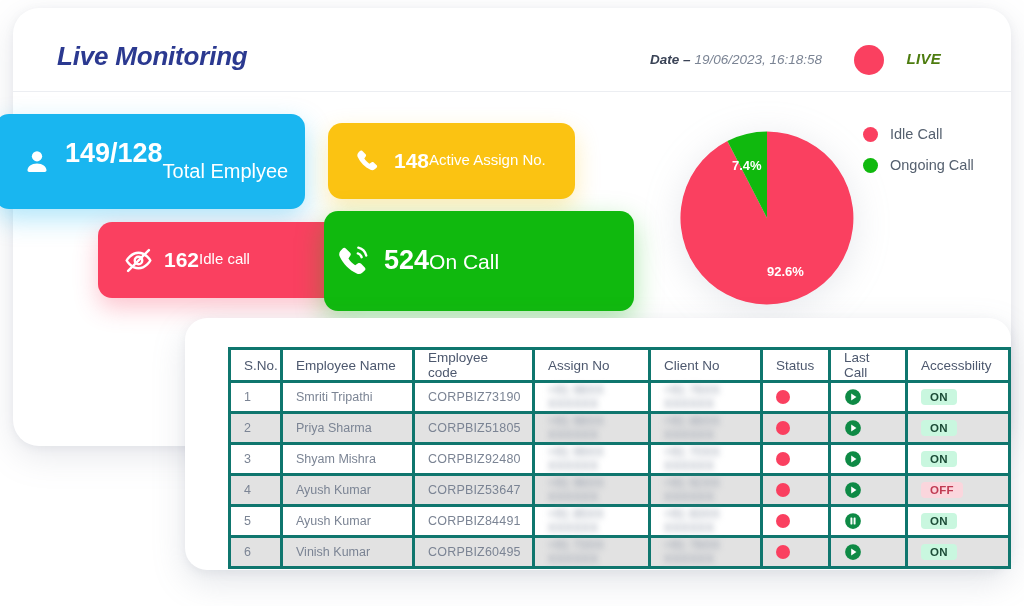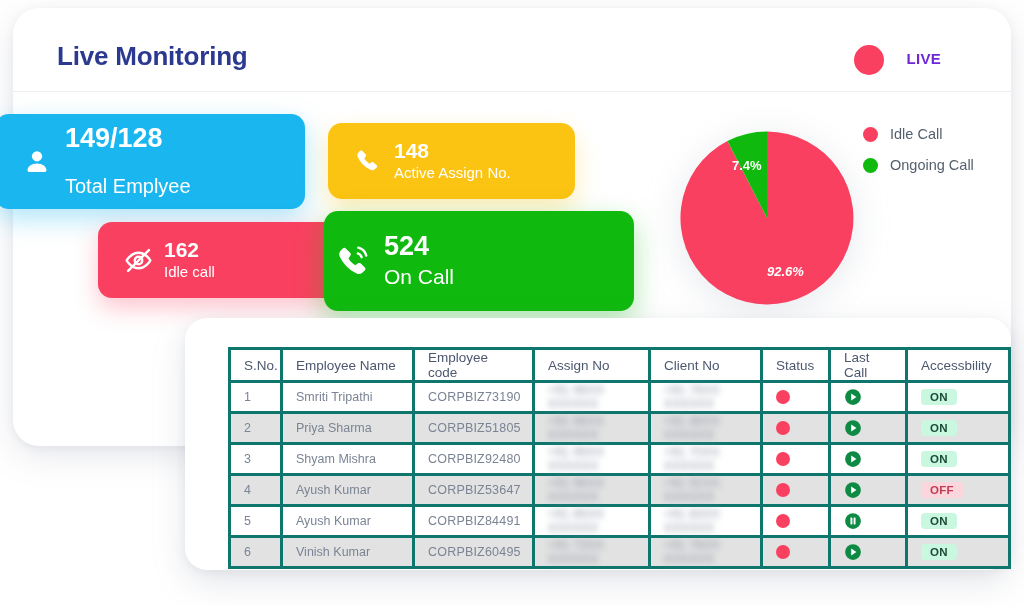--- a/index.html
+++ b/index.html
@@ -33,6 +33,7 @@
     width: 100%;
     height: 84px;
     border-bottom: 1px solid #eceef2;
+    font-style: italic;
   }
   #page-title {
     position: absolute;

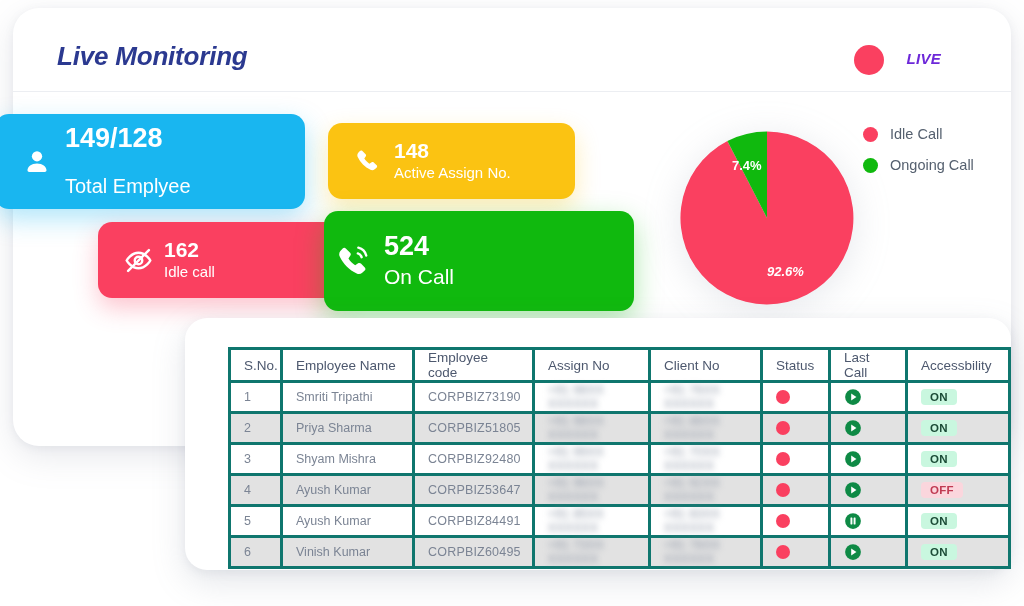--- a/index.html
+++ b/index.html
@@ -273,6 +273,10 @@
   <div id="header-bar">
     <div id="page-title">Live Monitoring</div>
 
+    <div id="date-block">
+      <span id="date-label">Date –</span>
+      <span id="date-value">19/06/2023, 16:18:58</span>
+    </div>
 
     <div id="live-dot"></div>
     <div id="live-label">LIVE</div>

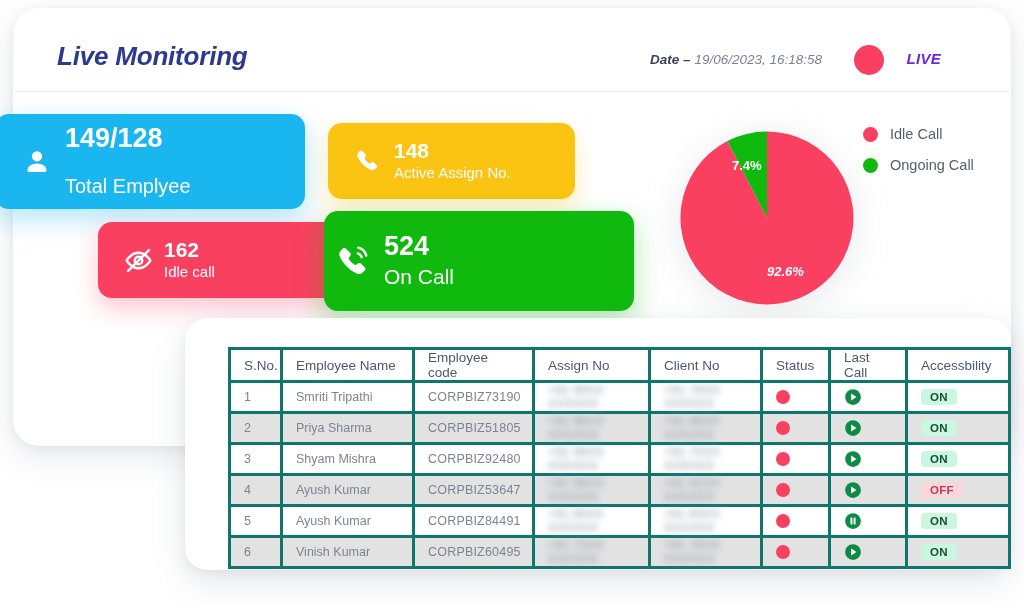--- a/index.html
+++ b/index.html
@@ -69,7 +69,7 @@
     top: 42px;
     font-size: 15px;
     font-weight: bold;
-    color: #6d28d9;
+    color: #4d7c0f;
     letter-spacing: 0.3px;
   }
 

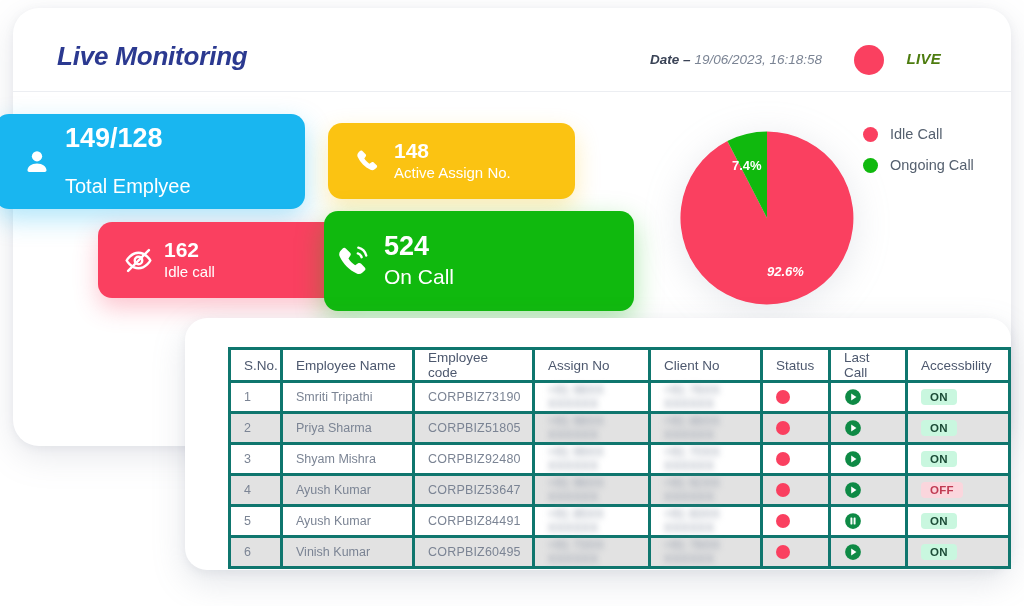--- a/index.html
+++ b/index.html
@@ -87,7 +87,7 @@
     justify-content: center;
     flex: 0 0 auto;
   }
-  .stat-text { display: flex; flex-direction: column; }
+  .stat-text { display: flex; }
   .stat-value { font-weight: bold; line-height: 1.1; }
   .stat-label { line-height: 1.25; }
 

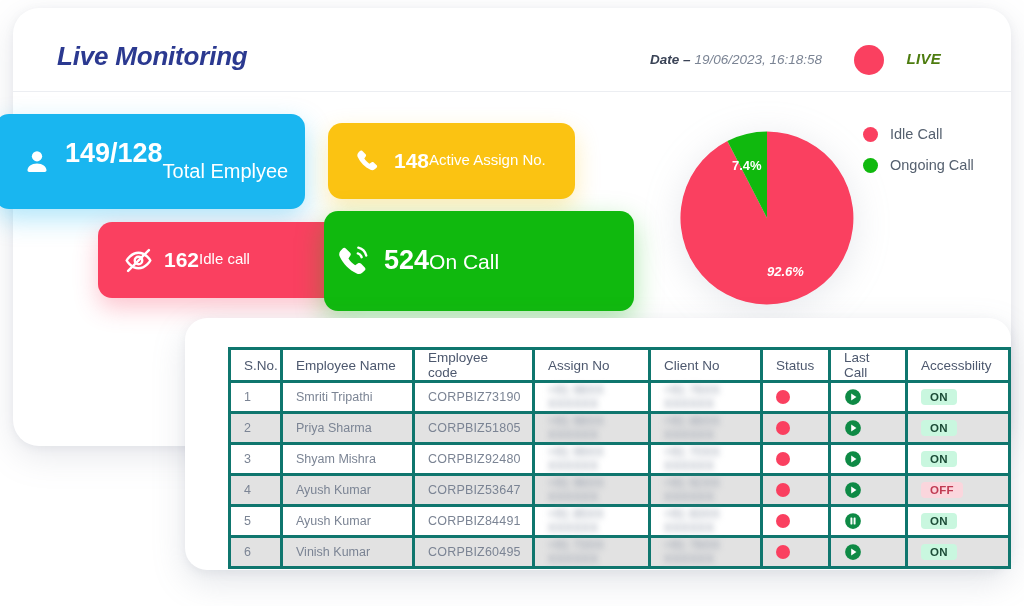--- a/index.html
+++ b/index.html
@@ -169,7 +169,7 @@
     white-space: nowrap;
   }
   #pie-label-ongoing { left: 58px; top: 33px; }
-  #pie-label-idle    { left: 93px; top: 139px; font-style: italic; }
+  #pie-label-idle    { left: 93px; top: 139px; }
 
   #pie-legend {
     position: absolute;

